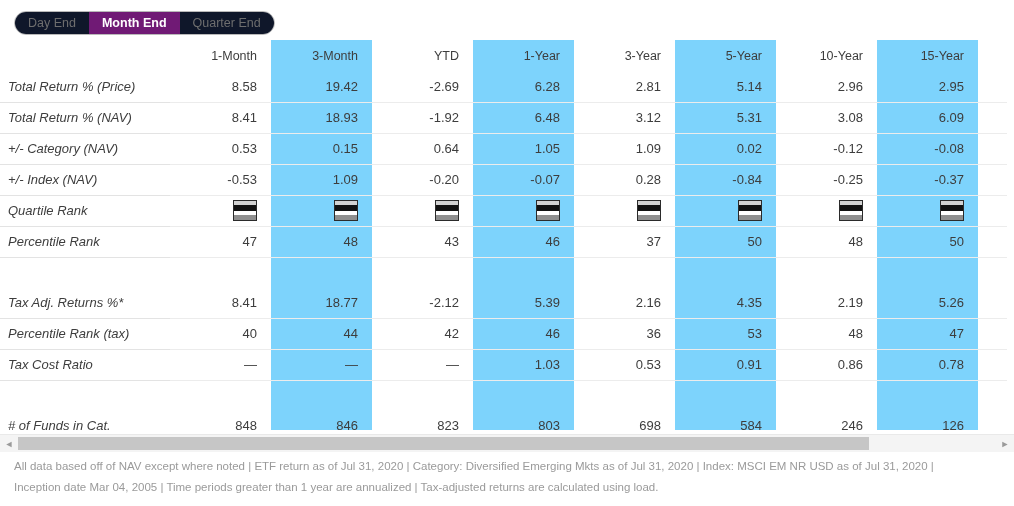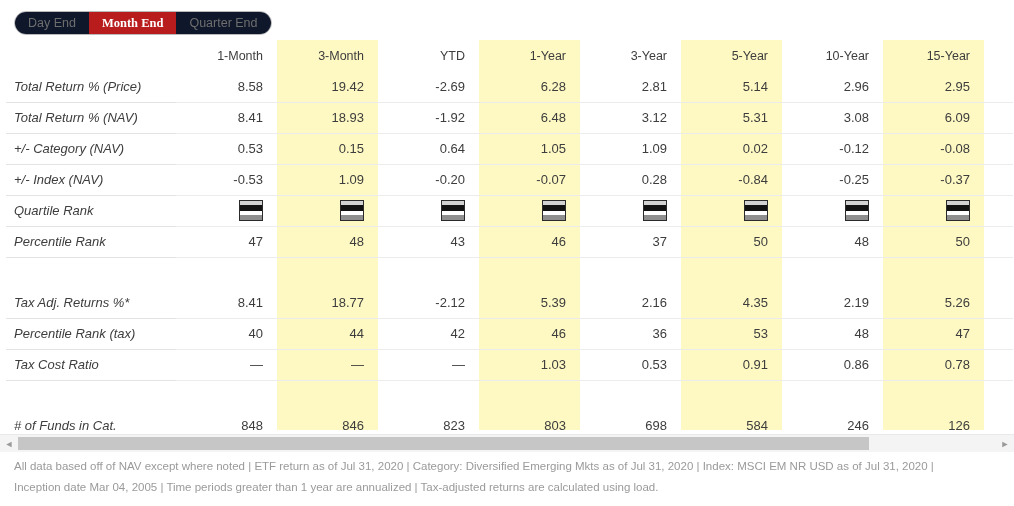--- a/index.html
+++ b/index.html
@@ -38,7 +38,7 @@
     border: none;
     font-family: "Liberation Sans", sans-serif;
   }
-  .pill.active { background:#b91c1c; color:#fff; font-weight:700;font-family:Liberation Serif, serif; }
+  .pill.active { background:#701a75; color:#fff; font-weight:700; }
 
   
   .tablewrap {

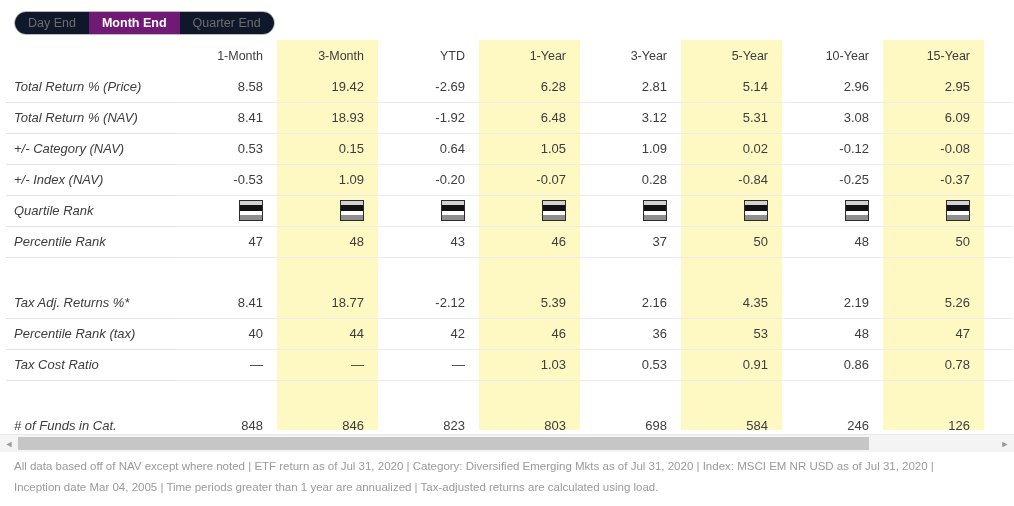--- a/index.html
+++ b/index.html
@@ -47,7 +47,6 @@
     width: 1007px;
     height: 390px;
     overflow: hidden;
-    margin-left: 6px;
   }
   table.rt {
     border-collapse: collapse;

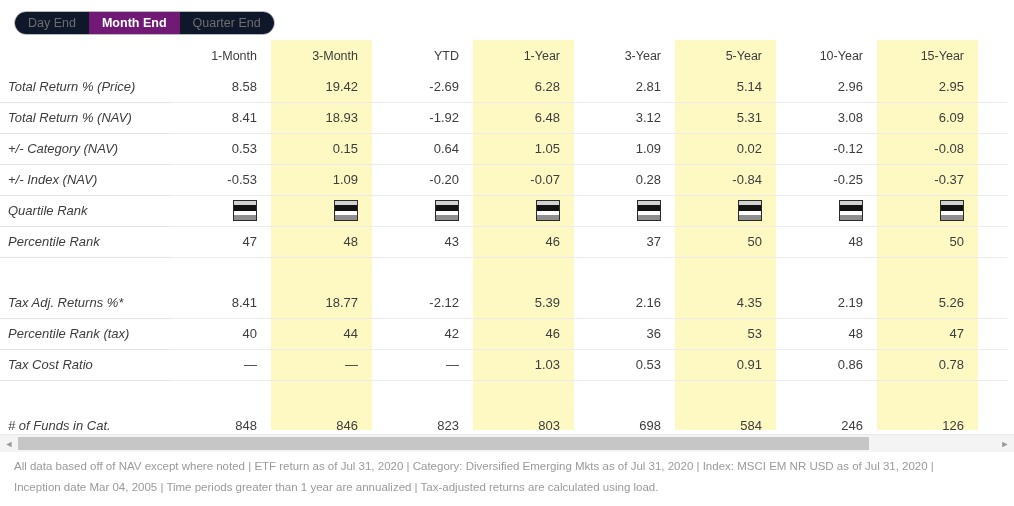--- a/index.html
+++ b/index.html
@@ -73,7 +73,7 @@
   thead th { font-size: 12.5px; font-weight: 700; color:#1a1a1a; height: 30px; }
 
   
-  .shade { background: #fef9c3; }
+  .shade { background: #7dd3fc; }
 
   
   tbody tr.sep td.lab { border-bottom: 1px solid #e3e3e3; }

